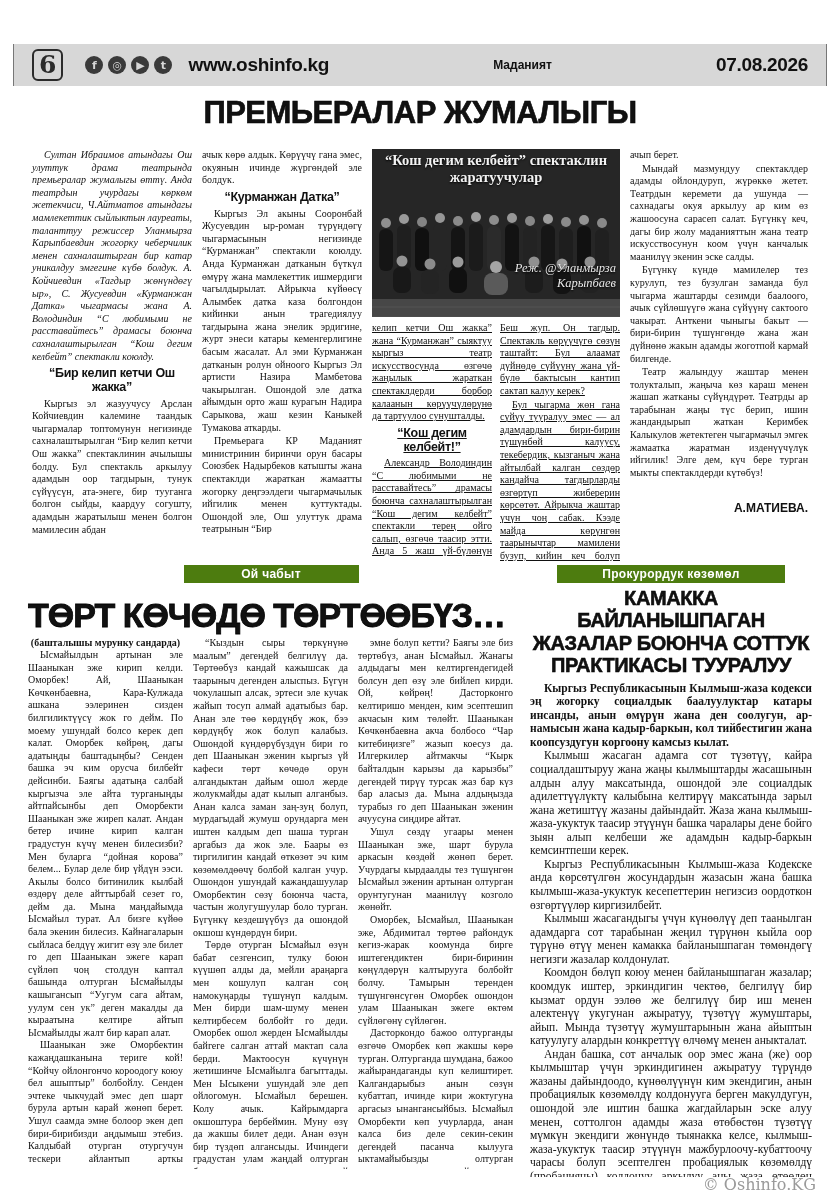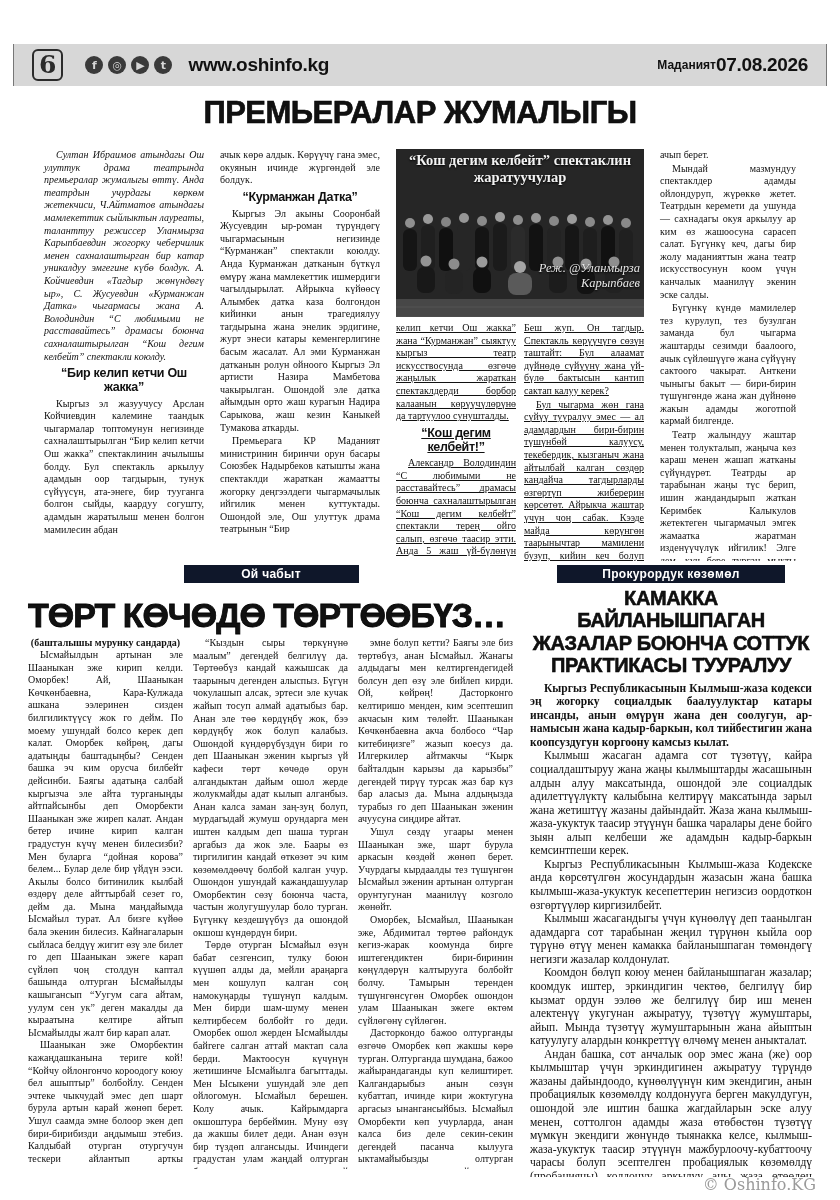--- a/index.html
+++ b/index.html
@@ -16,7 +16,7 @@
   .sic{width:18px;height:18px;border-radius:50%;background:#3a3a3a;color:#d7d7d7;font-family:"DejaVu Sans",sans-serif;
        font-size:11px;font-weight:bold;display:flex;align-items:center;justify-content:center;cursor:pointer;}
   .site{font-family:"Liberation Sans",sans-serif;font-weight:bold;font-size:19px;margin-left:16px;letter-spacing:-.3px;}
-  .section-center{flex:1;text-align:right;font-family:"Liberation Sans",sans-serif;font-weight:bold;font-size:12px;}
+  .section-center{flex:1;text-align:center;font-family:"Liberation Sans",sans-serif;font-weight:bold;font-size:12px;}
   .date{font-family:"Liberation Sans",sans-serif;font-weight:bold;font-size:19px;letter-spacing:-.3px;}
 
   

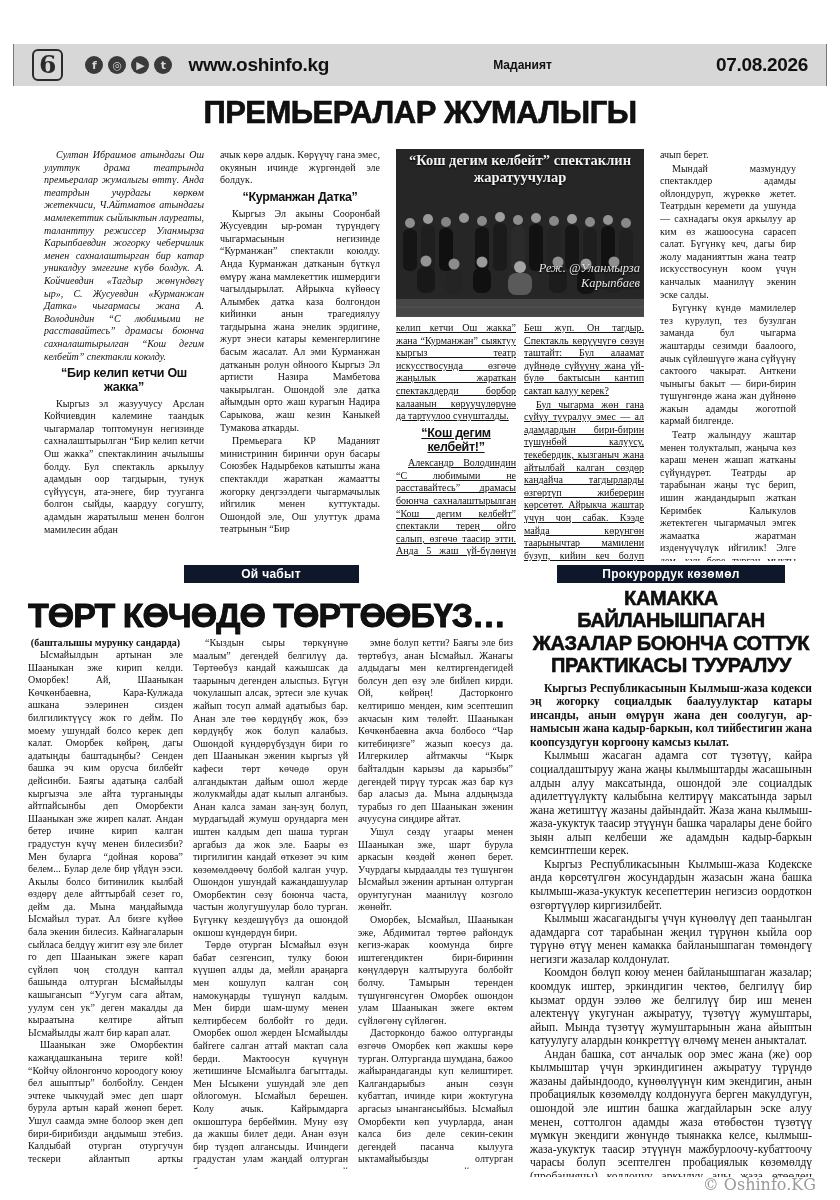--- a/index.html
+++ b/index.html
@@ -24,7 +24,7 @@
      font-size:31px;letter-spacing:-.5px;font-weight:bold;-webkit-text-stroke:.6px #000;}
 
   
-  .art1{display:flex;gap:16px;padding:0 44px;height:412px;overflow:hidden;}
+  .art1{display:flex;gap:10px;padding:0 32px;height:412px;overflow:hidden;}
   .c p{margin:0 0 1px;text-align:justify;text-indent:12px;font-size:10px;line-height:1.26;}
   .c p.it{font-style:italic;}
   .c p.noind{text-indent:0;}

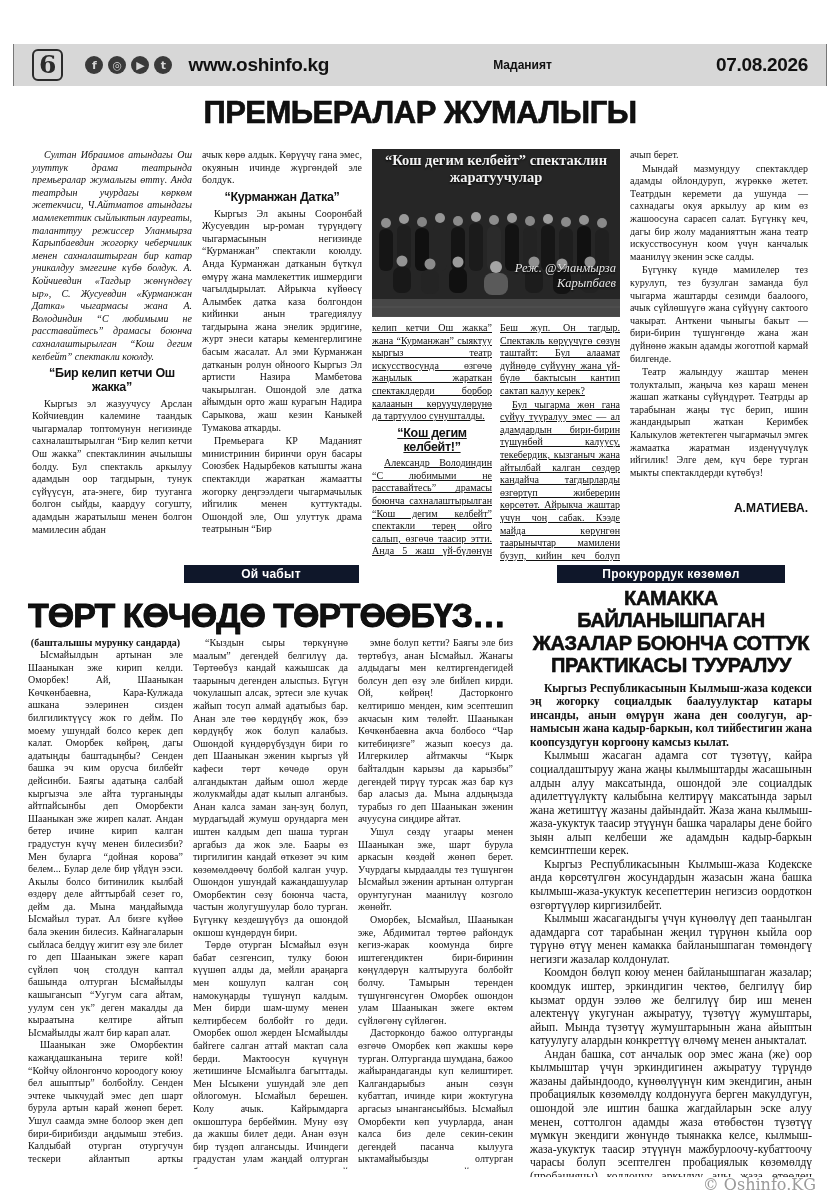--- a/index.html
+++ b/index.html
@@ -50,7 +50,7 @@
 
   
   .bottom{display:flex;gap:16px;padding:0 28px;margin-top:4px;height:612px;overflow:hidden;}
-  .label{display:block;margin:0 auto;background:#0f172a;color:#fff;text-align:center;
+  .label{display:block;margin:0 auto;background:#4d7c0f;color:#fff;text-align:center;
          font-family:"Liberation Sans",sans-serif;font-weight:bold;font-size:12px;
          padding:2px 4px;letter-spacing:.3px;}
   .oi{width:486px;flex:none;}

